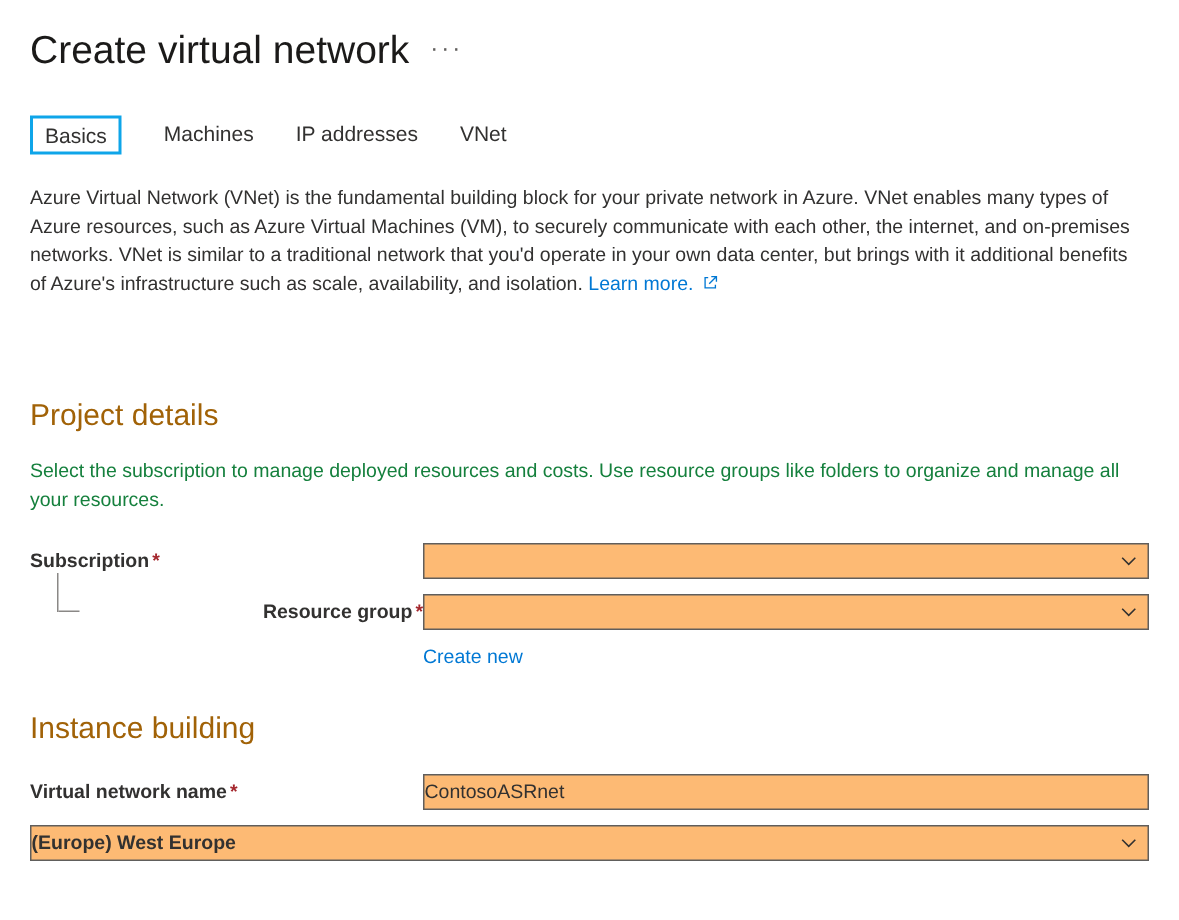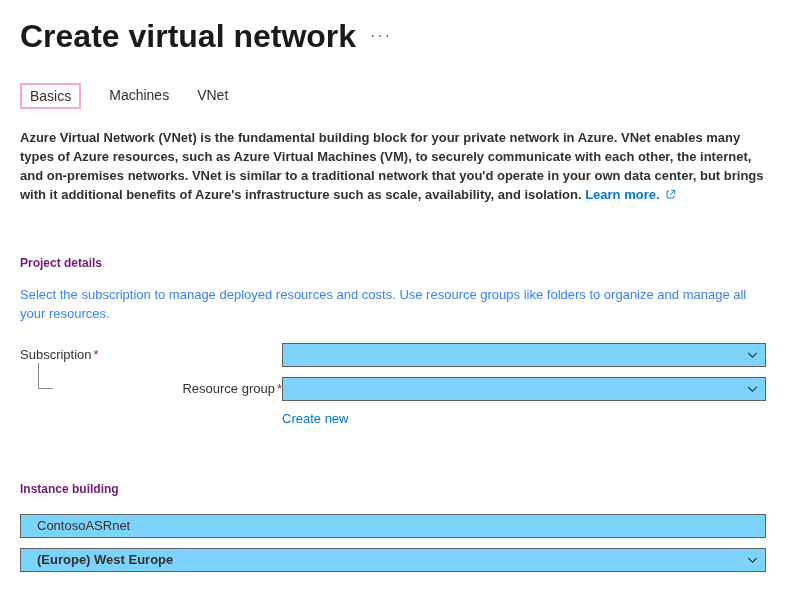--- a/index.html
+++ b/index.html
@@ -22,8 +22,8 @@
       margin-bottom: 28px;
     }
     .page-title {
-      font-size: 32px;
-      font-weight: 700;
+      font-size: 26px;
+      font-weight: 400;
       color: #1b1a19;
     }
     .more-icon {

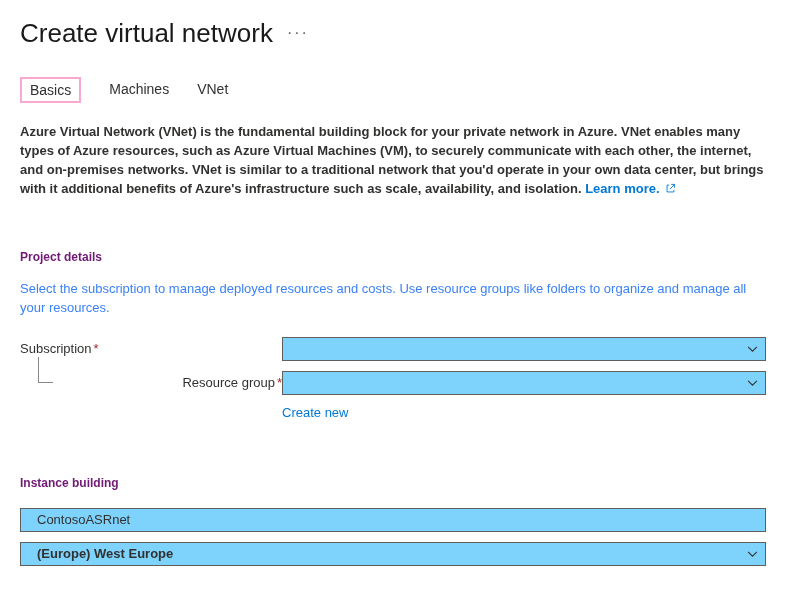--- a/index.html
+++ b/index.html
@@ -45,7 +45,7 @@
       cursor: pointer;
     }
     .tab.active {
-      border: 2px solid #f9a8d4;
+      border: 2px solid #0ea5e9;
       padding: 3px 8px;
     }
     .intro-text {

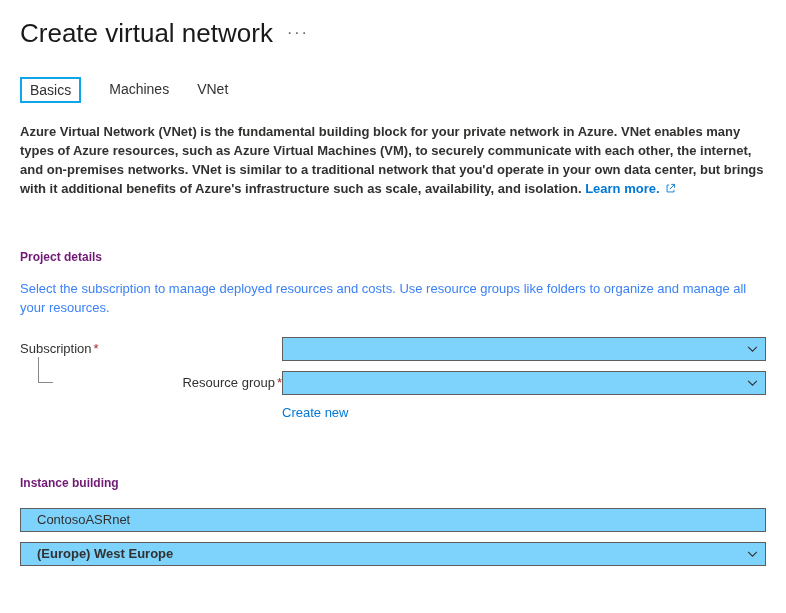--- a/index.html
+++ b/index.html
@@ -193,6 +193,7 @@
 <div class="tabs">
   <div class="tab active">Basics</div>
   <div class="tab">Machines</div>
+  <div class="tab">IP addresses</div>
   <div class="tab">VNet</div>
 </div>
 

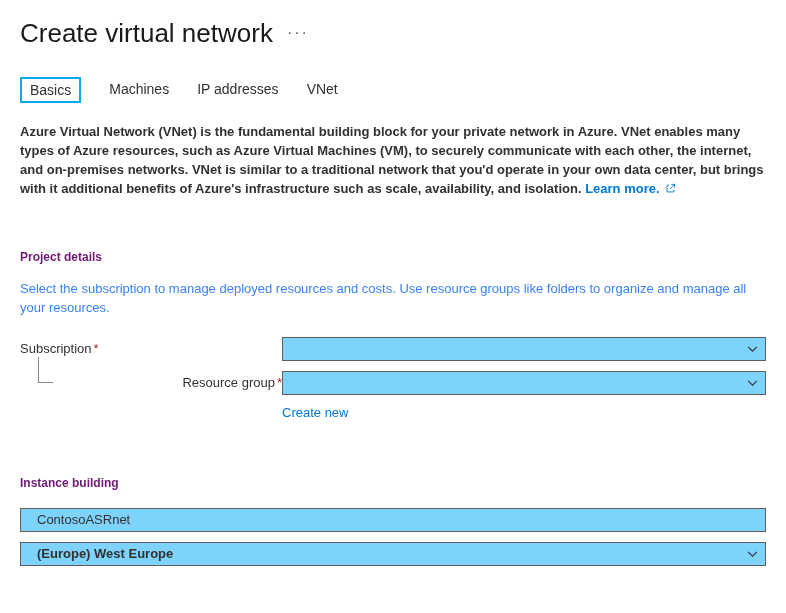--- a/index.html
+++ b/index.html
@@ -52,9 +52,8 @@
       font-size: 13px;
       color: #323130;
       line-height: 1.45;
-      margin-bottom: 52px;
+      margin-bottom: 68px;
       max-width: 750px;
-      font-weight: bold;
     }
     .learn-more {
       color: #0078d4;

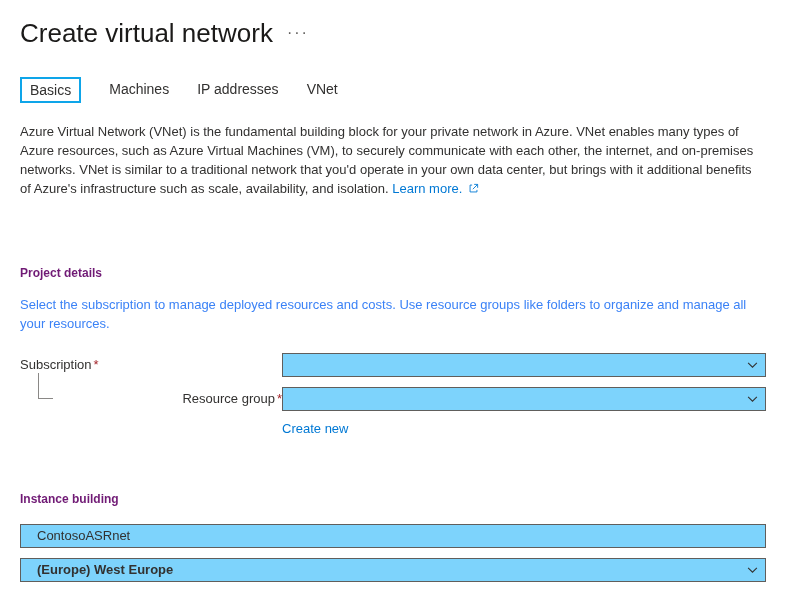--- a/index.html
+++ b/index.html
@@ -66,9 +66,9 @@
       margin-left: 2px;
     }
     .section-heading {
-      font-size: 12px;
-      font-weight: 700;
-      color: #701a75;
+      font-size: 20px;
+      font-weight: 400;
+      color: #a16207;
       margin-bottom: 16px;
     }
     .section-desc {

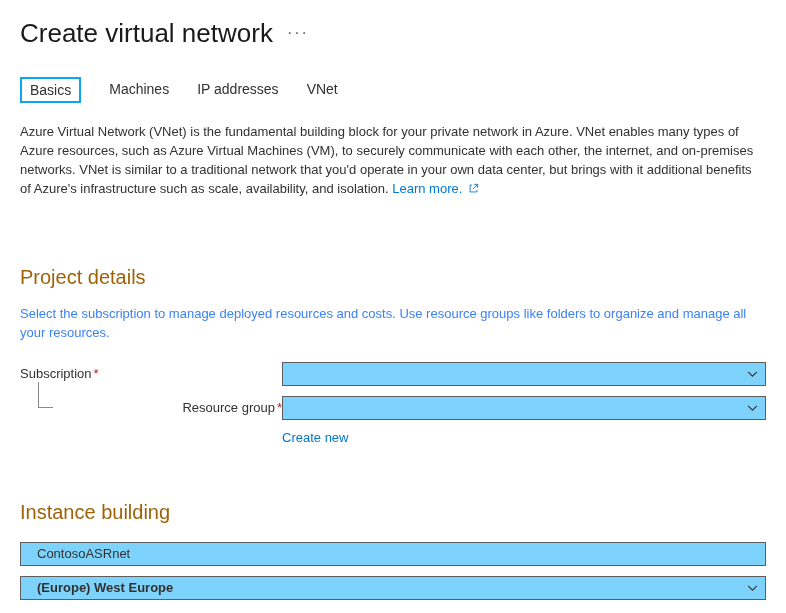--- a/index.html
+++ b/index.html
@@ -73,7 +73,7 @@
     }
     .section-desc {
       font-size: 13px;
-      color: #3b82f6;
+      color: #15803d;
       line-height: 1.4;
       margin-bottom: 20px;
       max-width: 750px;

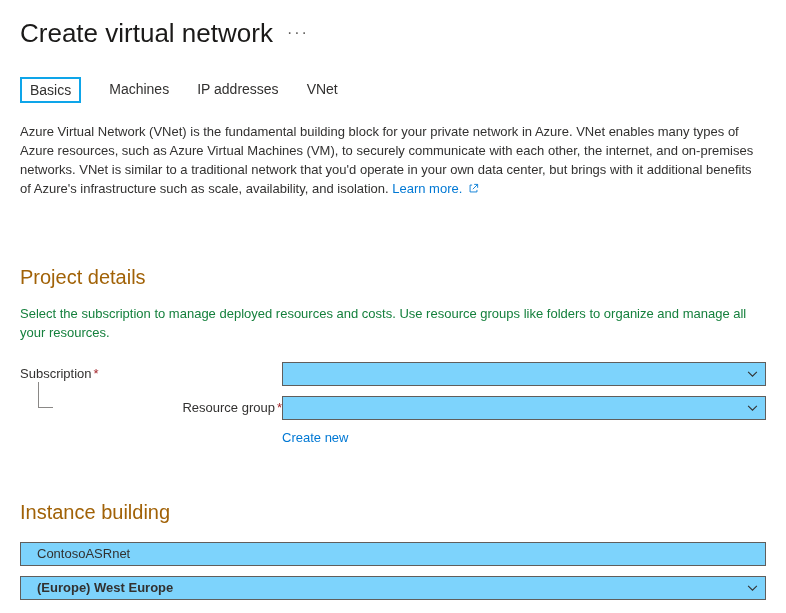--- a/index.html
+++ b/index.html
@@ -88,6 +88,7 @@
       font-size: 13px;
       color: #323130;
       flex-shrink: 0;
+      font-weight: bold;
     }
     .form-label.indented {
       padding-left: 40px;

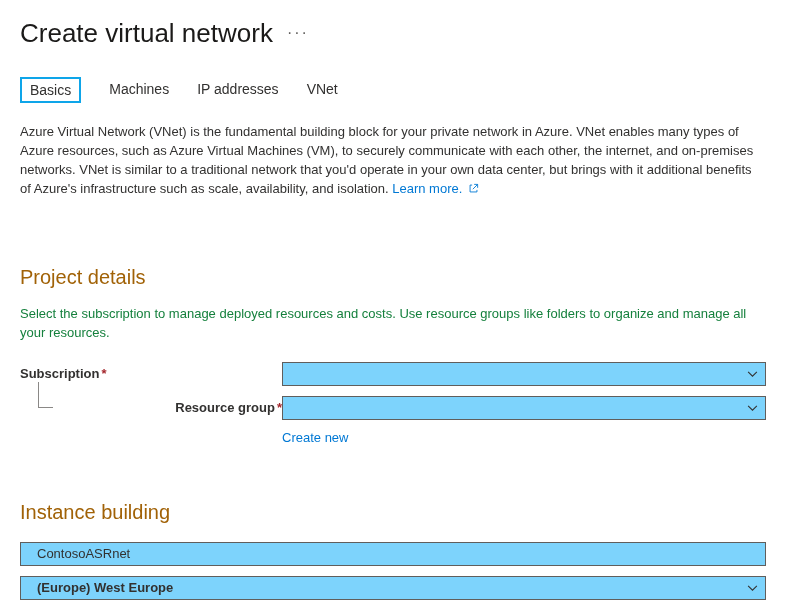--- a/index.html
+++ b/index.html
@@ -167,7 +167,7 @@
     .create-new-row {
       margin-left: 262px;
       margin-top: 4px;
-      margin-bottom: 56px;
+      margin-bottom: 30px;
     }
     .create-new {
       color: #0078d4;

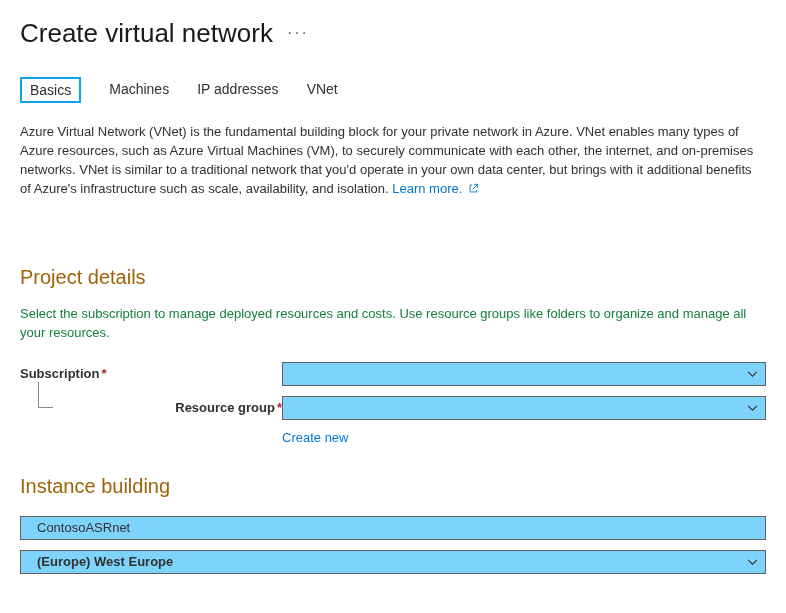--- a/index.html
+++ b/index.html
@@ -248,6 +248,9 @@
 <h2 class="section-heading section-gap">Instance building</h2>
 
 <div class="form-row">
+  <div class="form-label">
+    <span>Virtual network name</span><span class="required">*</span>
+  </div>
   <input type="text" class="form-input" value="ContosoASRnet" style="">
 </div>
 

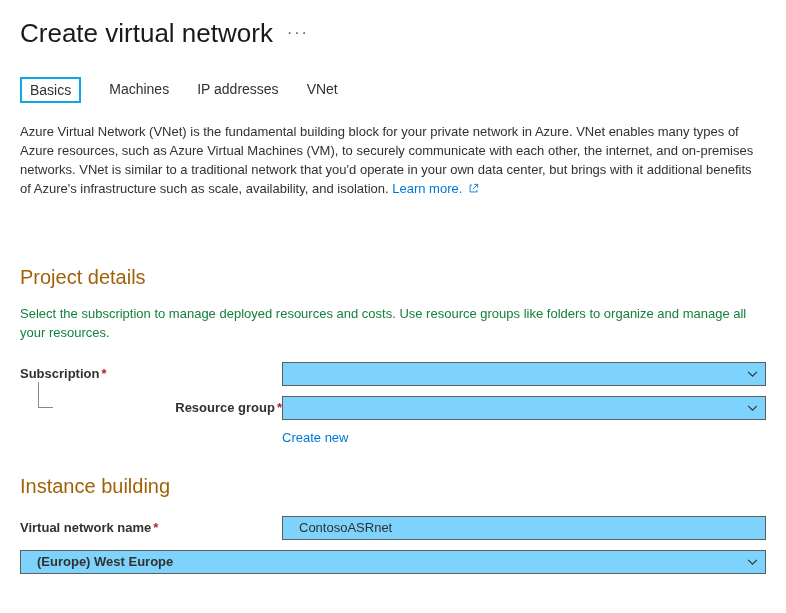--- a/index.html
+++ b/index.html
@@ -133,10 +133,10 @@
       flex: 1;
       height: 24px;
       border: 1px solid #605e5c;
-      padding: 2px 16px;
+      padding: 2px 0;
       font-size: 13px;
       font-family: inherit;
-      background: #7dd3fc;
+      background: #fdba74;
       color: #323130;
       position: relative;
     }

